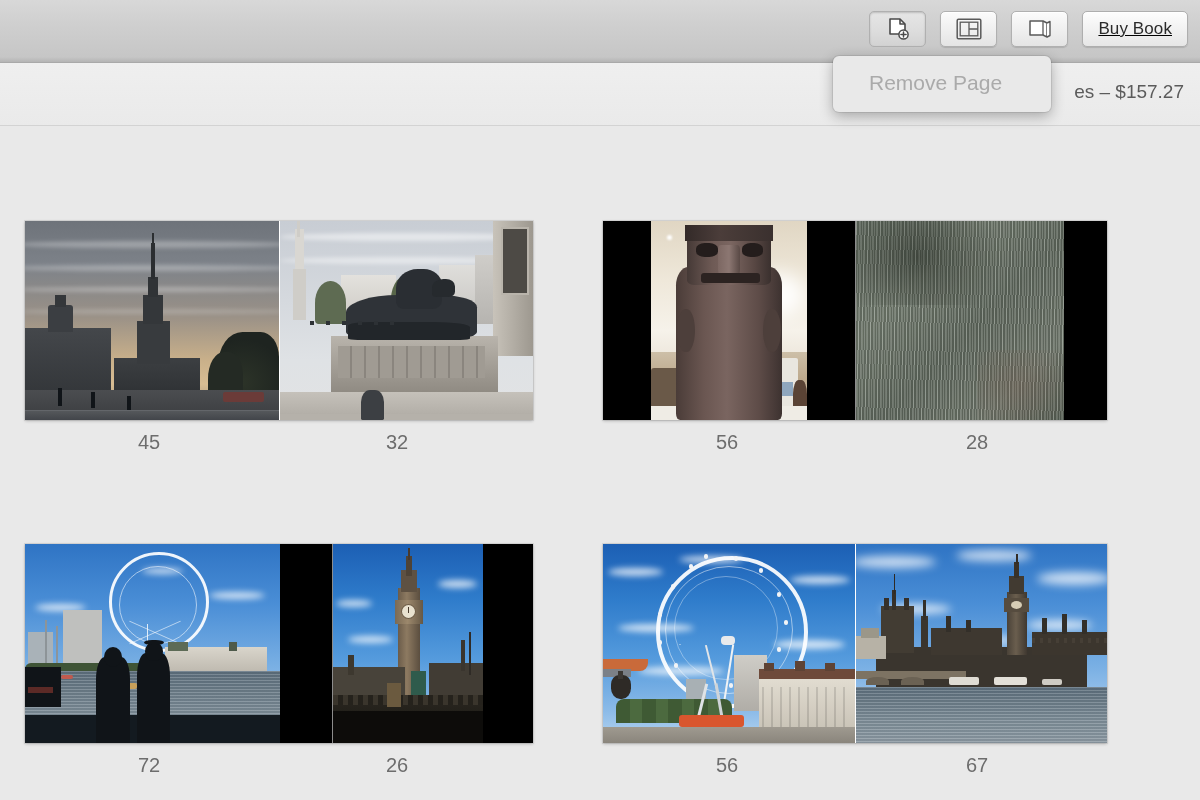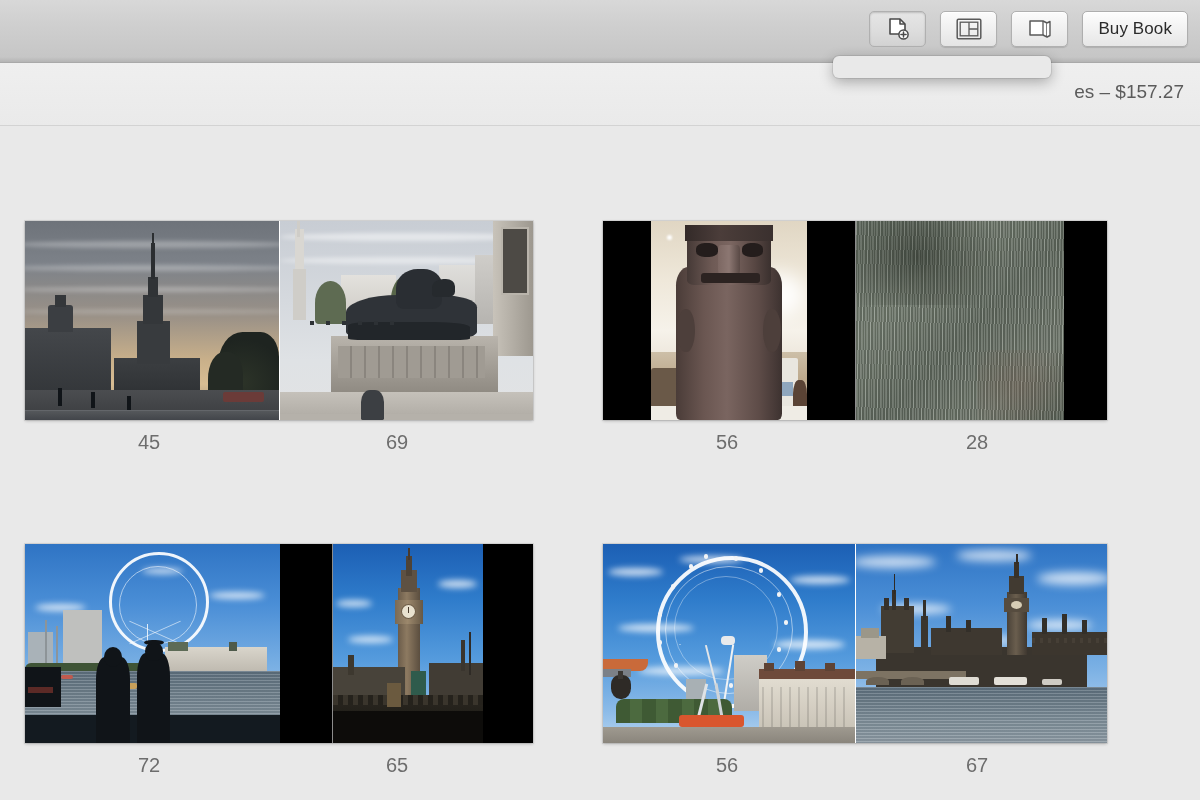--- a/index.html
+++ b/index.html
@@ -18,7 +18,7 @@
   }
   #toolbar-actions{
     position:absolute; right:12px; top:11px;
-    display:flex; align-items:center; gap:14px;
+    display:flex; align-items:center; gap:14px;text-decoration:underline;
   }
   .tbtn{
     width:57px; height:36px; border-radius:5px;

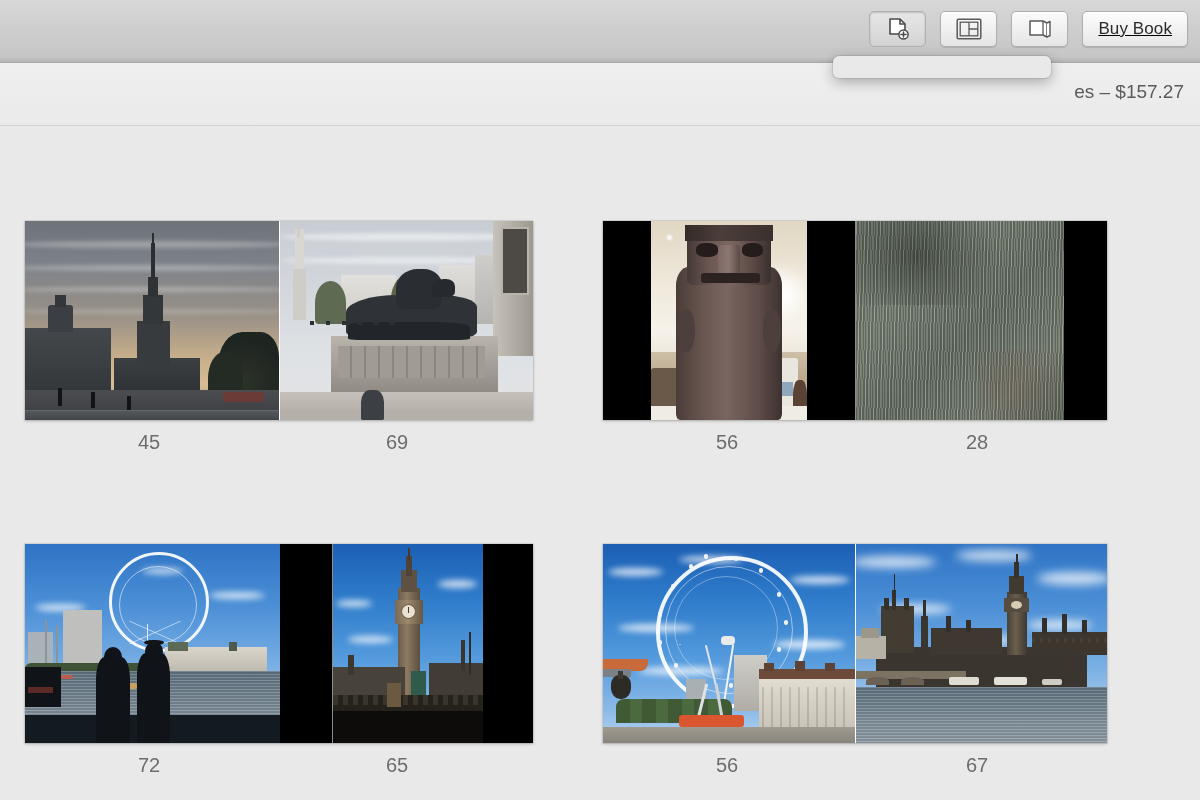--- a/index.html
+++ b/index.html
@@ -170,6 +170,7 @@
 </div>
 
 <div id="add-page-menu">
+  <div class="menu-item disabled">Remove Page</div>
 </div>
 
 <div id="content">

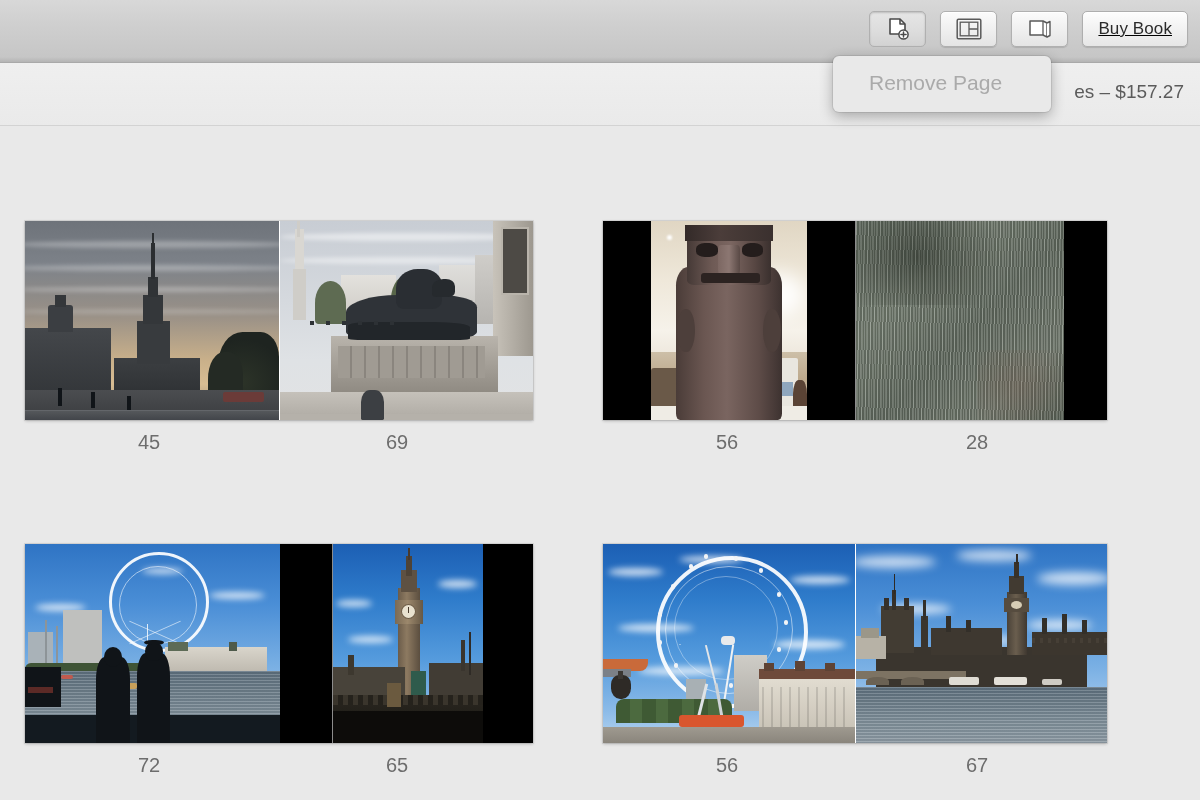--- a/index.html
+++ b/index.html
@@ -256,7 +256,7 @@
     </div>
   </div>
   <div class="page-label" style="left:149px; top:305px;">45</div>
-  <div class="page-label" style="left:397px; top:305px;">69</div>
+  <div class="page-label" style="left:397px; top:305px;">32</div>
 
   <div class="spread" style="left:603px; top:95px; width:504px; height:199px;">
 

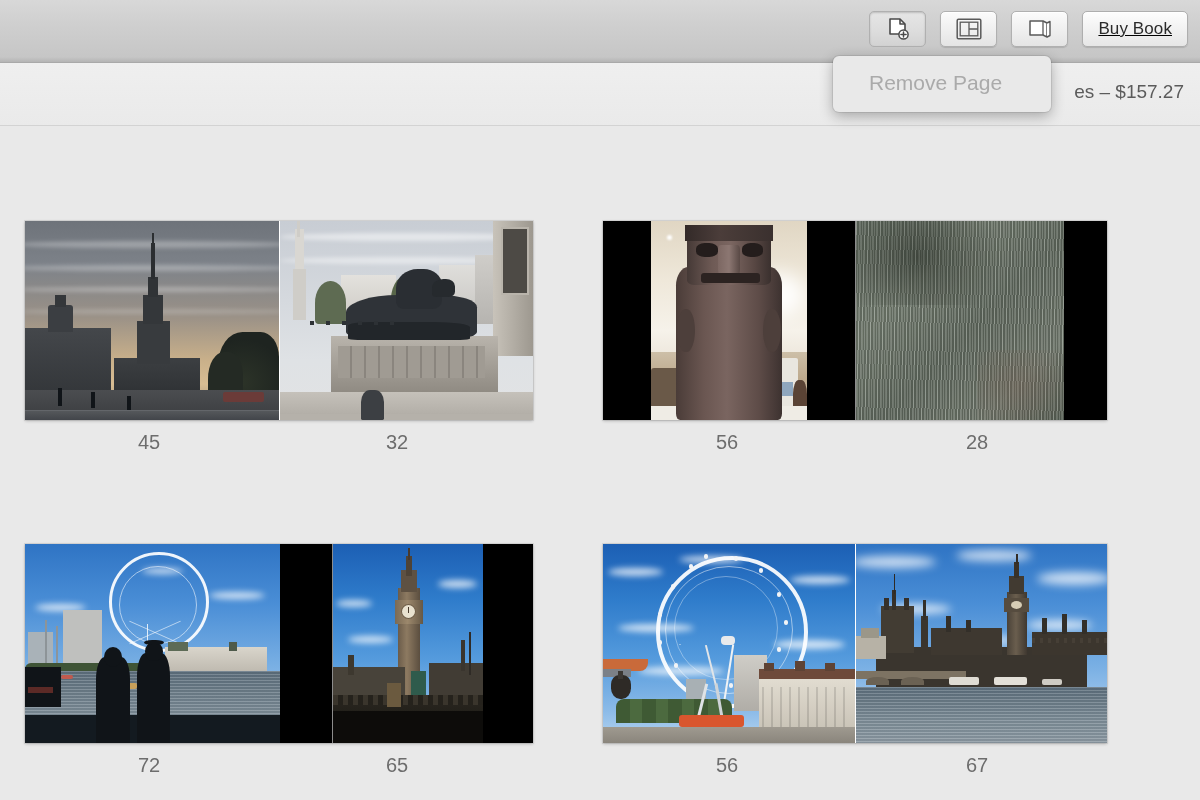--- a/index.html
+++ b/index.html
@@ -400,7 +400,7 @@
     </div>
   </div>
   <div class="page-label" style="left:149px; top:628px;">72</div>
-  <div class="page-label" style="left:397px; top:628px;">65</div>
+  <div class="page-label" style="left:397px; top:628px;">26</div>
 
   <div class="spread" style="left:603px; top:418px; width:504px; height:199px;">
 

